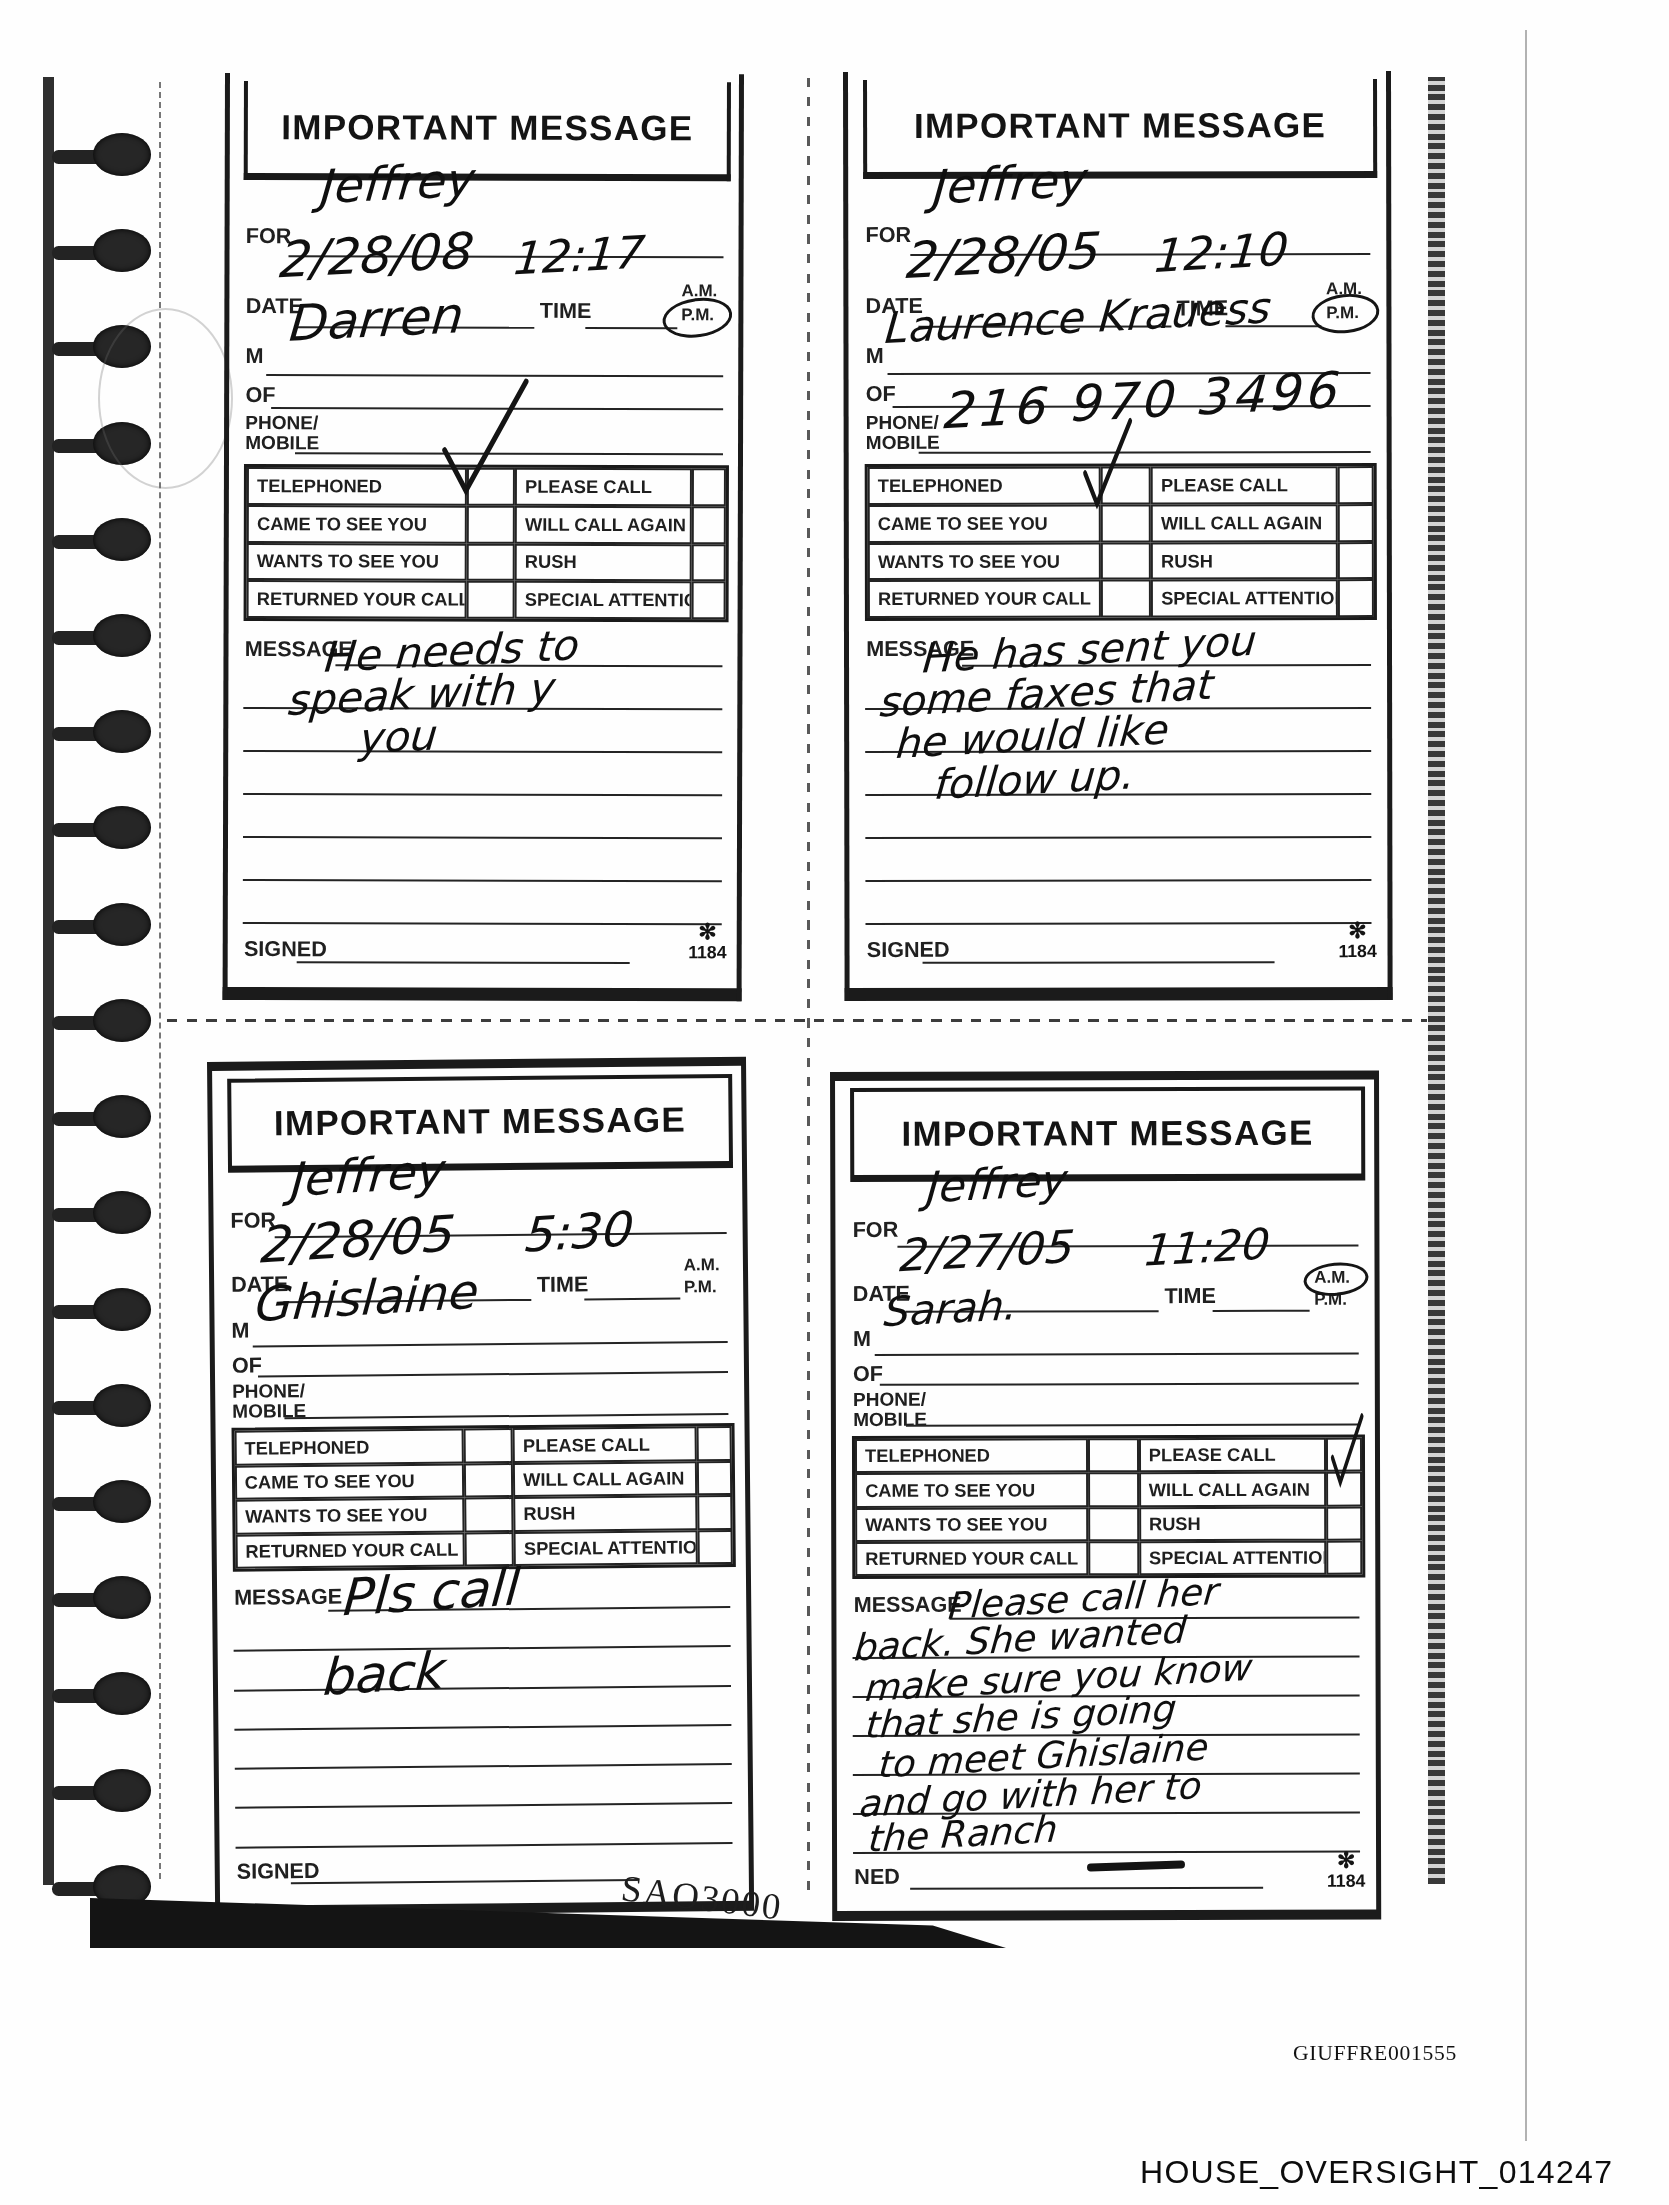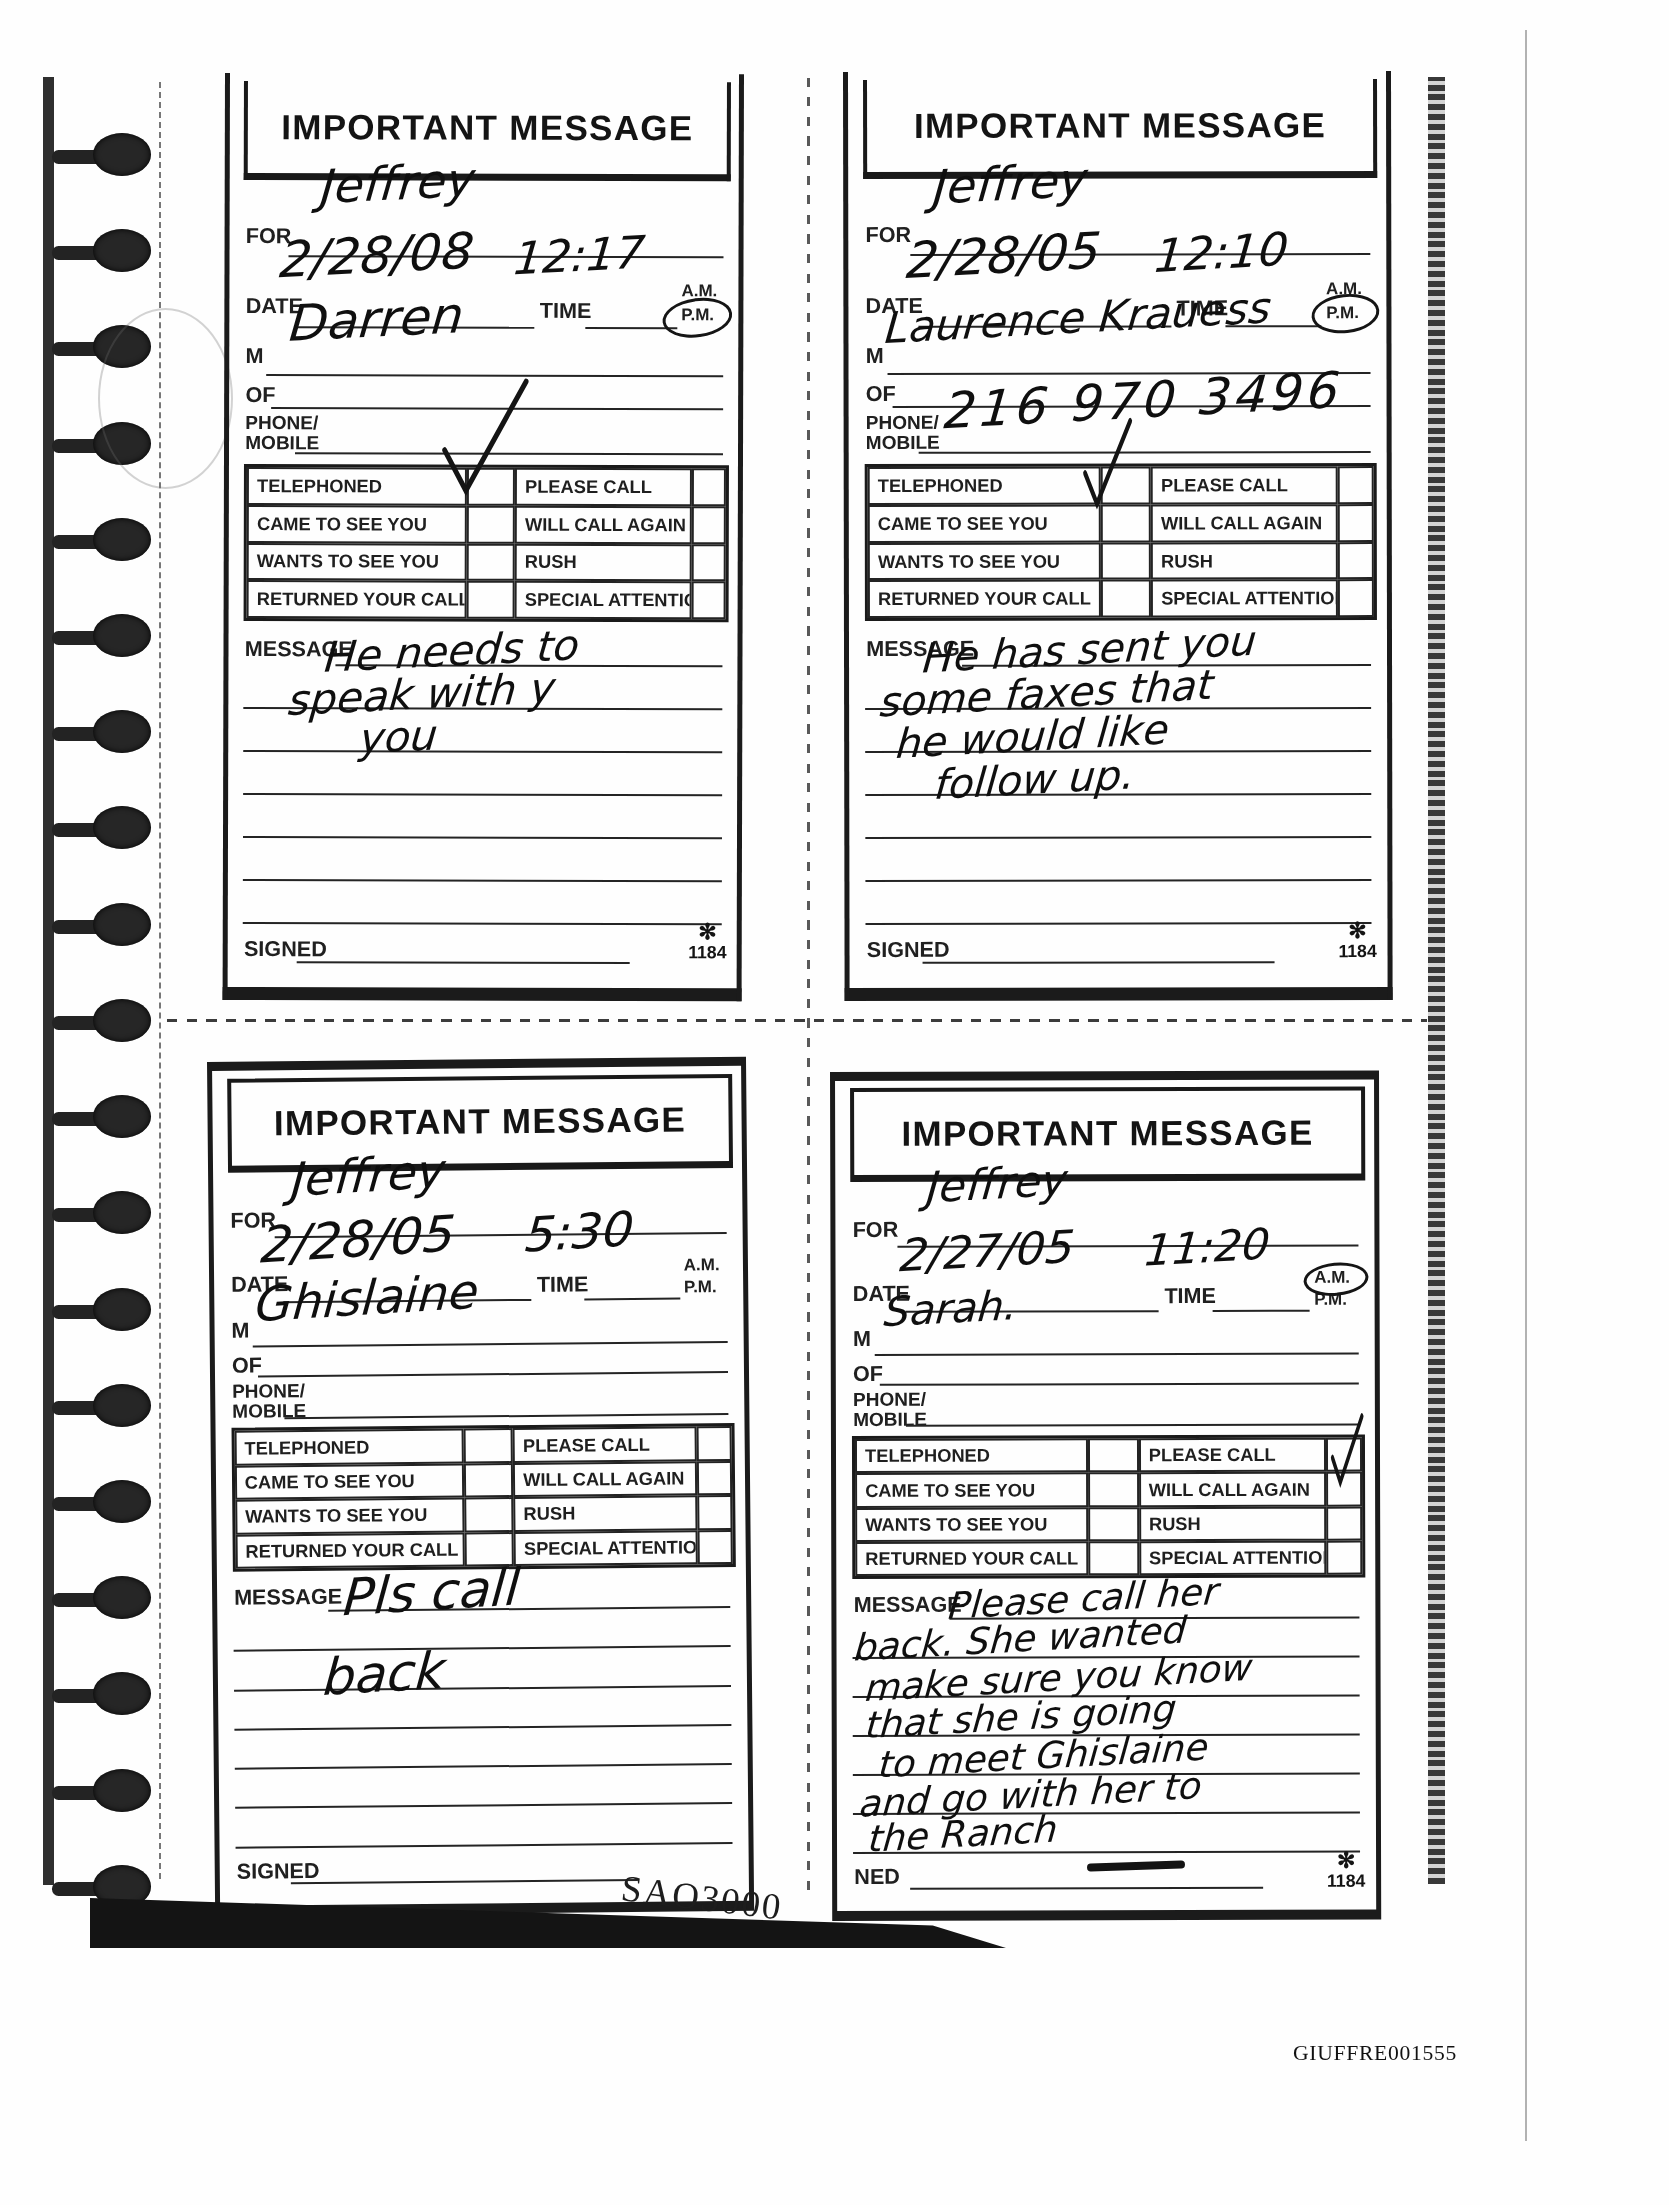--- a/index.html
+++ b/index.html
@@ -385,6 +385,7 @@
 
   <div class="sao">SAO3000</div>
   <div class="bates-small">GIUFFRE001555</div>
+  <div class="bates-large">HOUSE_OVERSIGHT_014247</div>
 </div>
 
 

